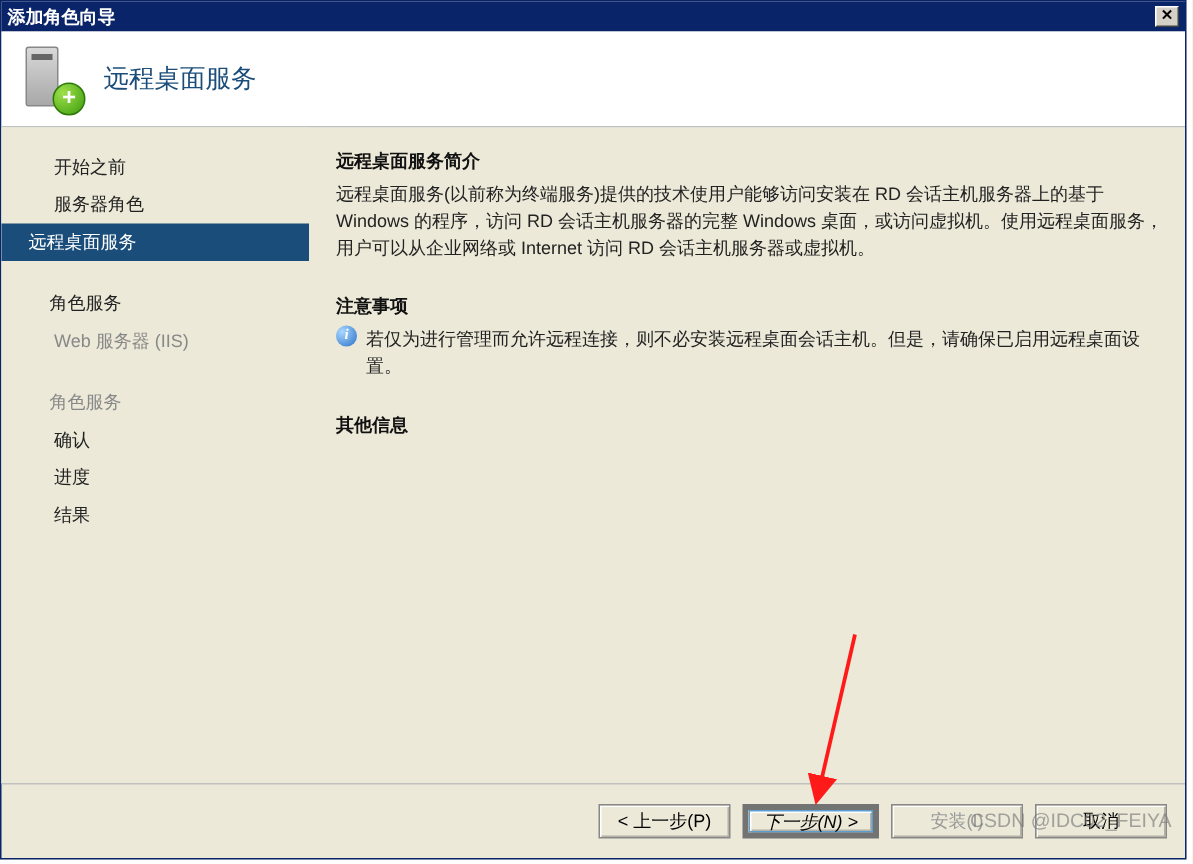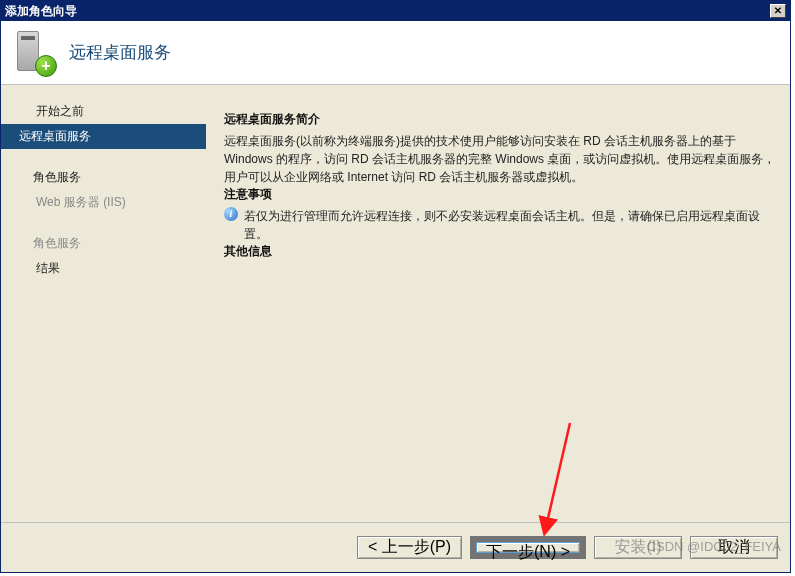--- a/index.html
+++ b/index.html
@@ -128,7 +128,7 @@
       margin-top: 0;
       color: #111;
     }
-    .section-heading:first-child { margin-top: 12px; }
+    .section-heading:first-child { margin-top: 0; }
     .content p { line-height: 1.5; }
     .info-row {
       display: flex;

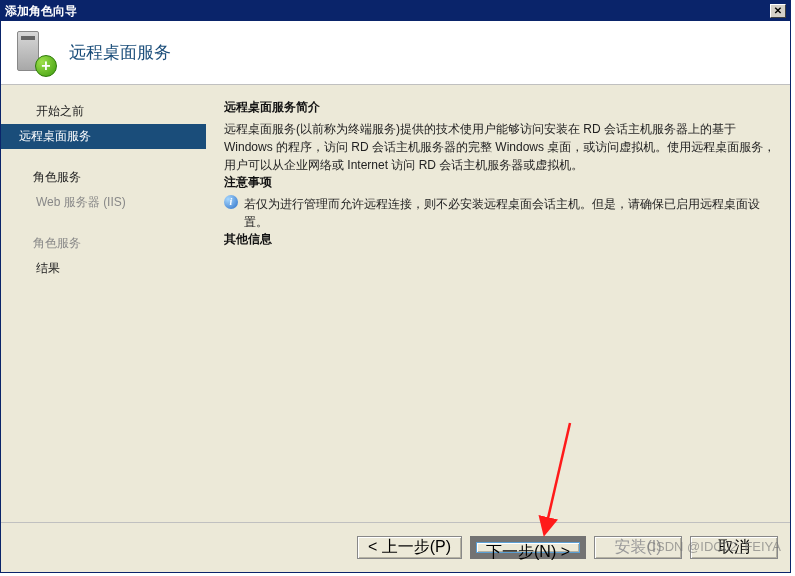--- a/index.html
+++ b/index.html
@@ -218,6 +218,7 @@
 
     <div class="sidebar">
       <div class="nav-item">开始之前</div>
+      <div class="nav-item">服务器角色</div>
       <div class="nav-item selected">远程桌面服务</div>
       <div class="nav-item indent">角色服务</div>
       <div class="nav-item dim">Web 服务器 (IIS)</div>

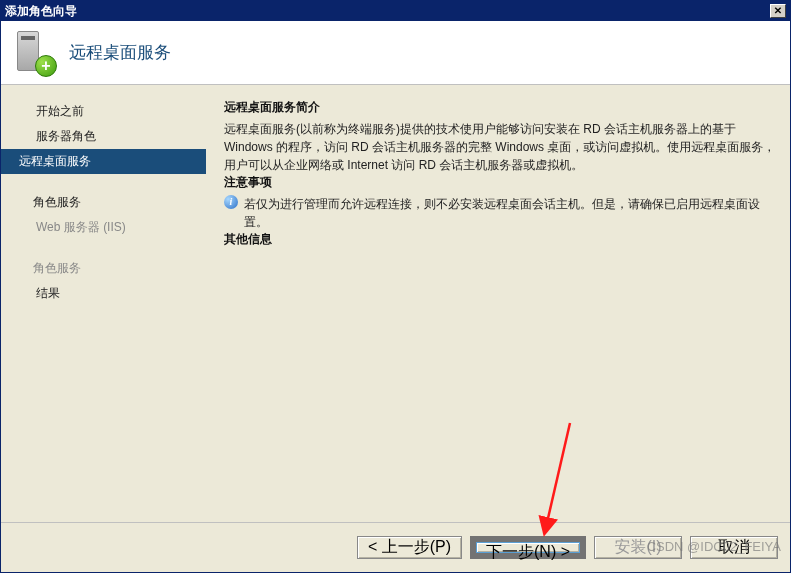--- a/index.html
+++ b/index.html
@@ -125,7 +125,7 @@
     .section-heading {
       font-weight: bold;
       margin-bottom: 4px;
-      margin-top: 0;
+      margin-top: 22px;
       color: #111;
     }
     .section-heading:first-child { margin-top: 0; }

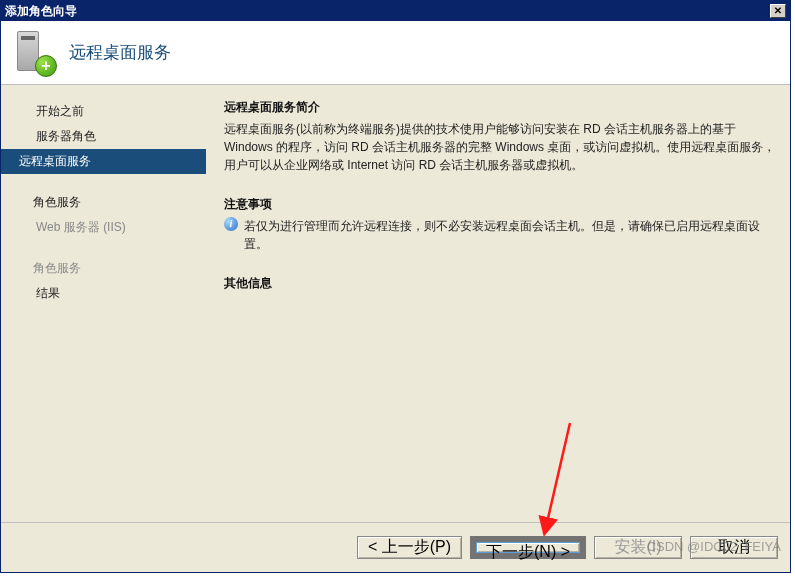--- a/index.html
+++ b/index.html
@@ -223,6 +223,7 @@
       <div class="nav-item indent">角色服务</div>
       <div class="nav-item dim">Web 服务器 (IIS)</div>
       <div class="nav-item indent dim">角色服务</div>
+      <div class="nav-item">确认</div>
       <div class="nav-item">结果</div>
     </div>
 

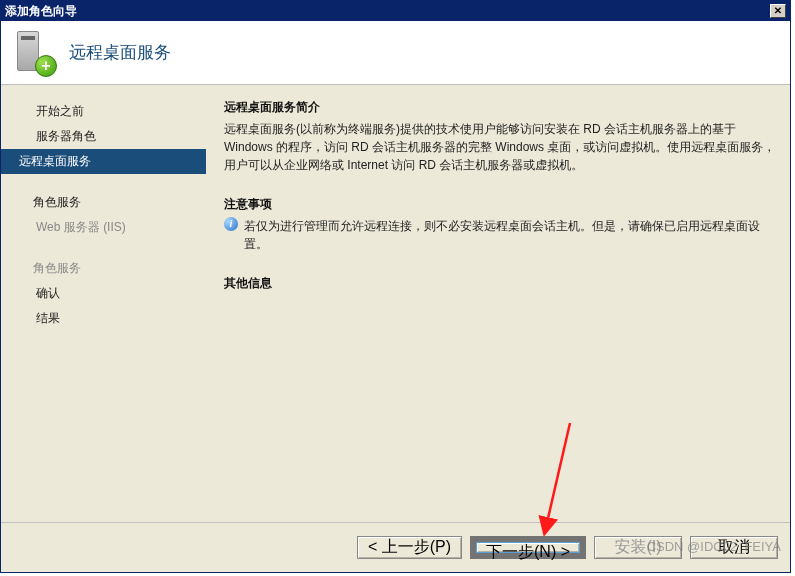--- a/index.html
+++ b/index.html
@@ -224,6 +224,7 @@
       <div class="nav-item dim">Web 服务器 (IIS)</div>
       <div class="nav-item indent dim">角色服务</div>
       <div class="nav-item">确认</div>
+      <div class="nav-item">进度</div>
       <div class="nav-item">结果</div>
     </div>
 

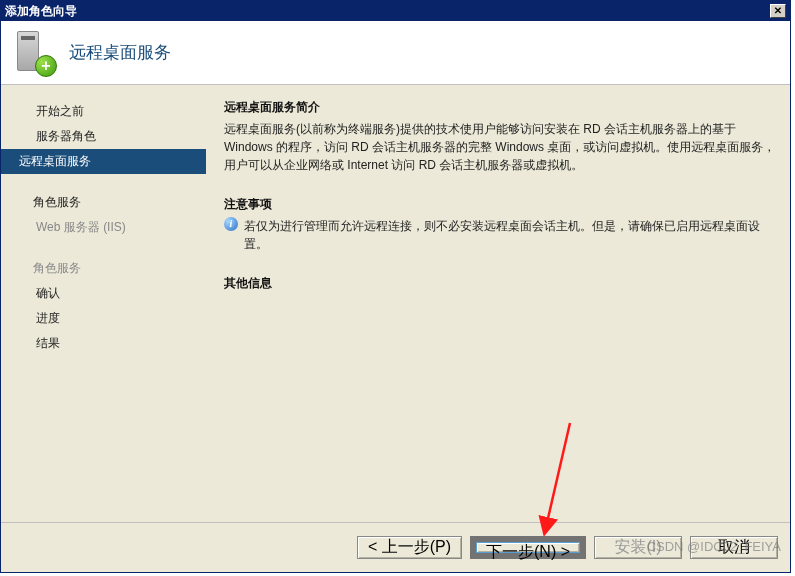--- a/index.html
+++ b/index.html
@@ -169,7 +169,7 @@
       height: 23px;
       background: #ece9d8;
       border: 1px solid #888;
-      font-size: 16px;
+      font-size: 12px;
       font-family: inherit;
       color: #000;
       box-shadow: inset 1px 1px 0 #fff, inset -1px -1px 0 #b5b2a3;

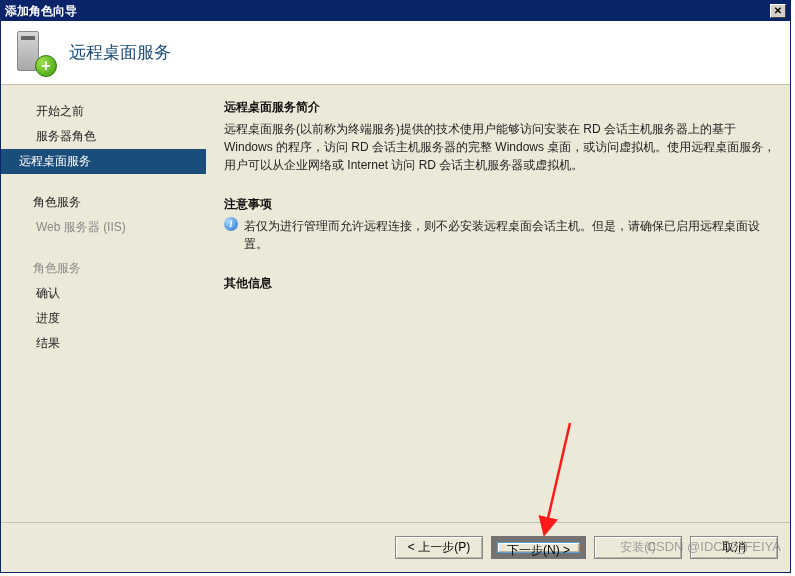--- a/index.html
+++ b/index.html
@@ -176,8 +176,9 @@
       padding: 0 10px;
     }
     .btn.default {
-      border: 6px solid #737373;
+      border: 4px solid #737373;
       box-shadow: 0 0 0 1px #5a9fd4 inset, inset 2px 2px 0 #fff, inset -2px -2px 0 #b5b2a3;
+      font-style: italic;
     }
     .btn:disabled { color: #999; }
     .annotation-arrow {

